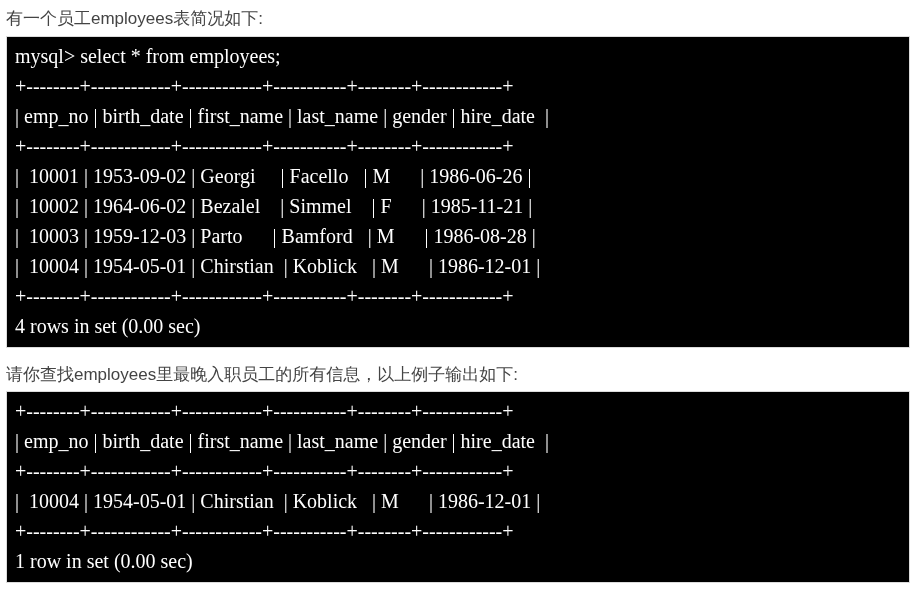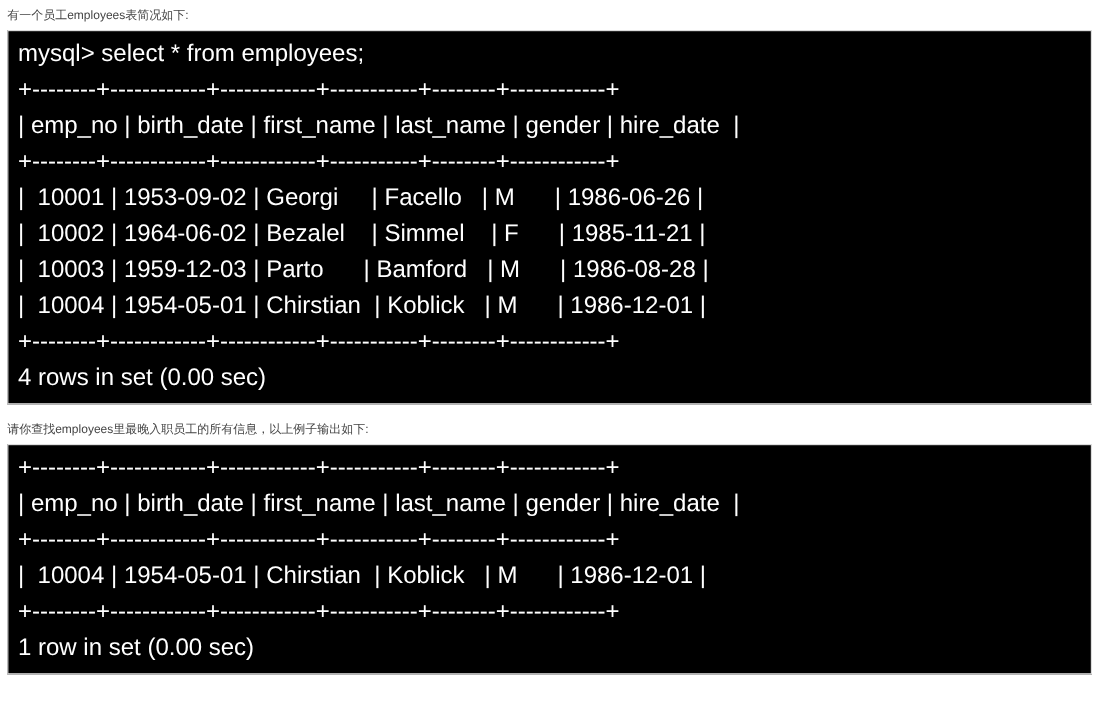--- a/index.html
+++ b/index.html
@@ -14,7 +14,7 @@
   }
   .desc {
     margin: 0 0 4px 0;
-    font-size: 10px;
+    font-size: 17px;
     color: #444;
     line-height: 1.5;
   }

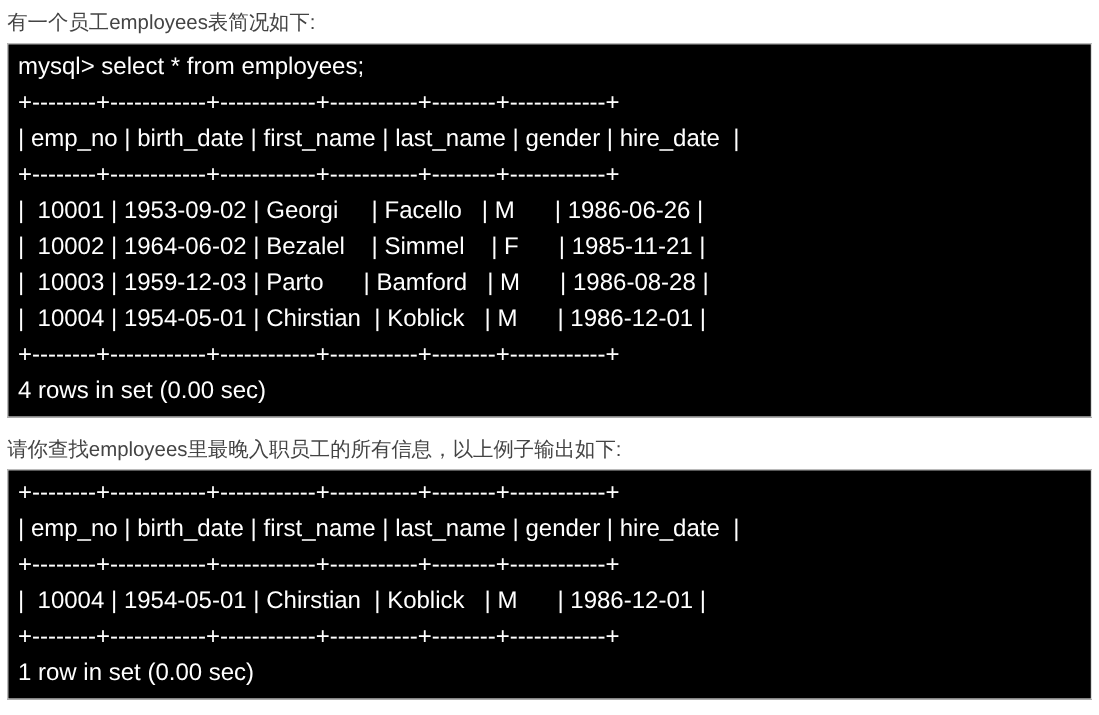--- a/index.html
+++ b/index.html
@@ -21,7 +21,7 @@
   .term {
     background: #000000;
     color: #ffffff;
-    font-family: Liberation Sans, sans-serif;
+    font-family: Liberation Serif, serif;
     font-size: 20px;
     line-height: 1.5;
     white-space: pre;

